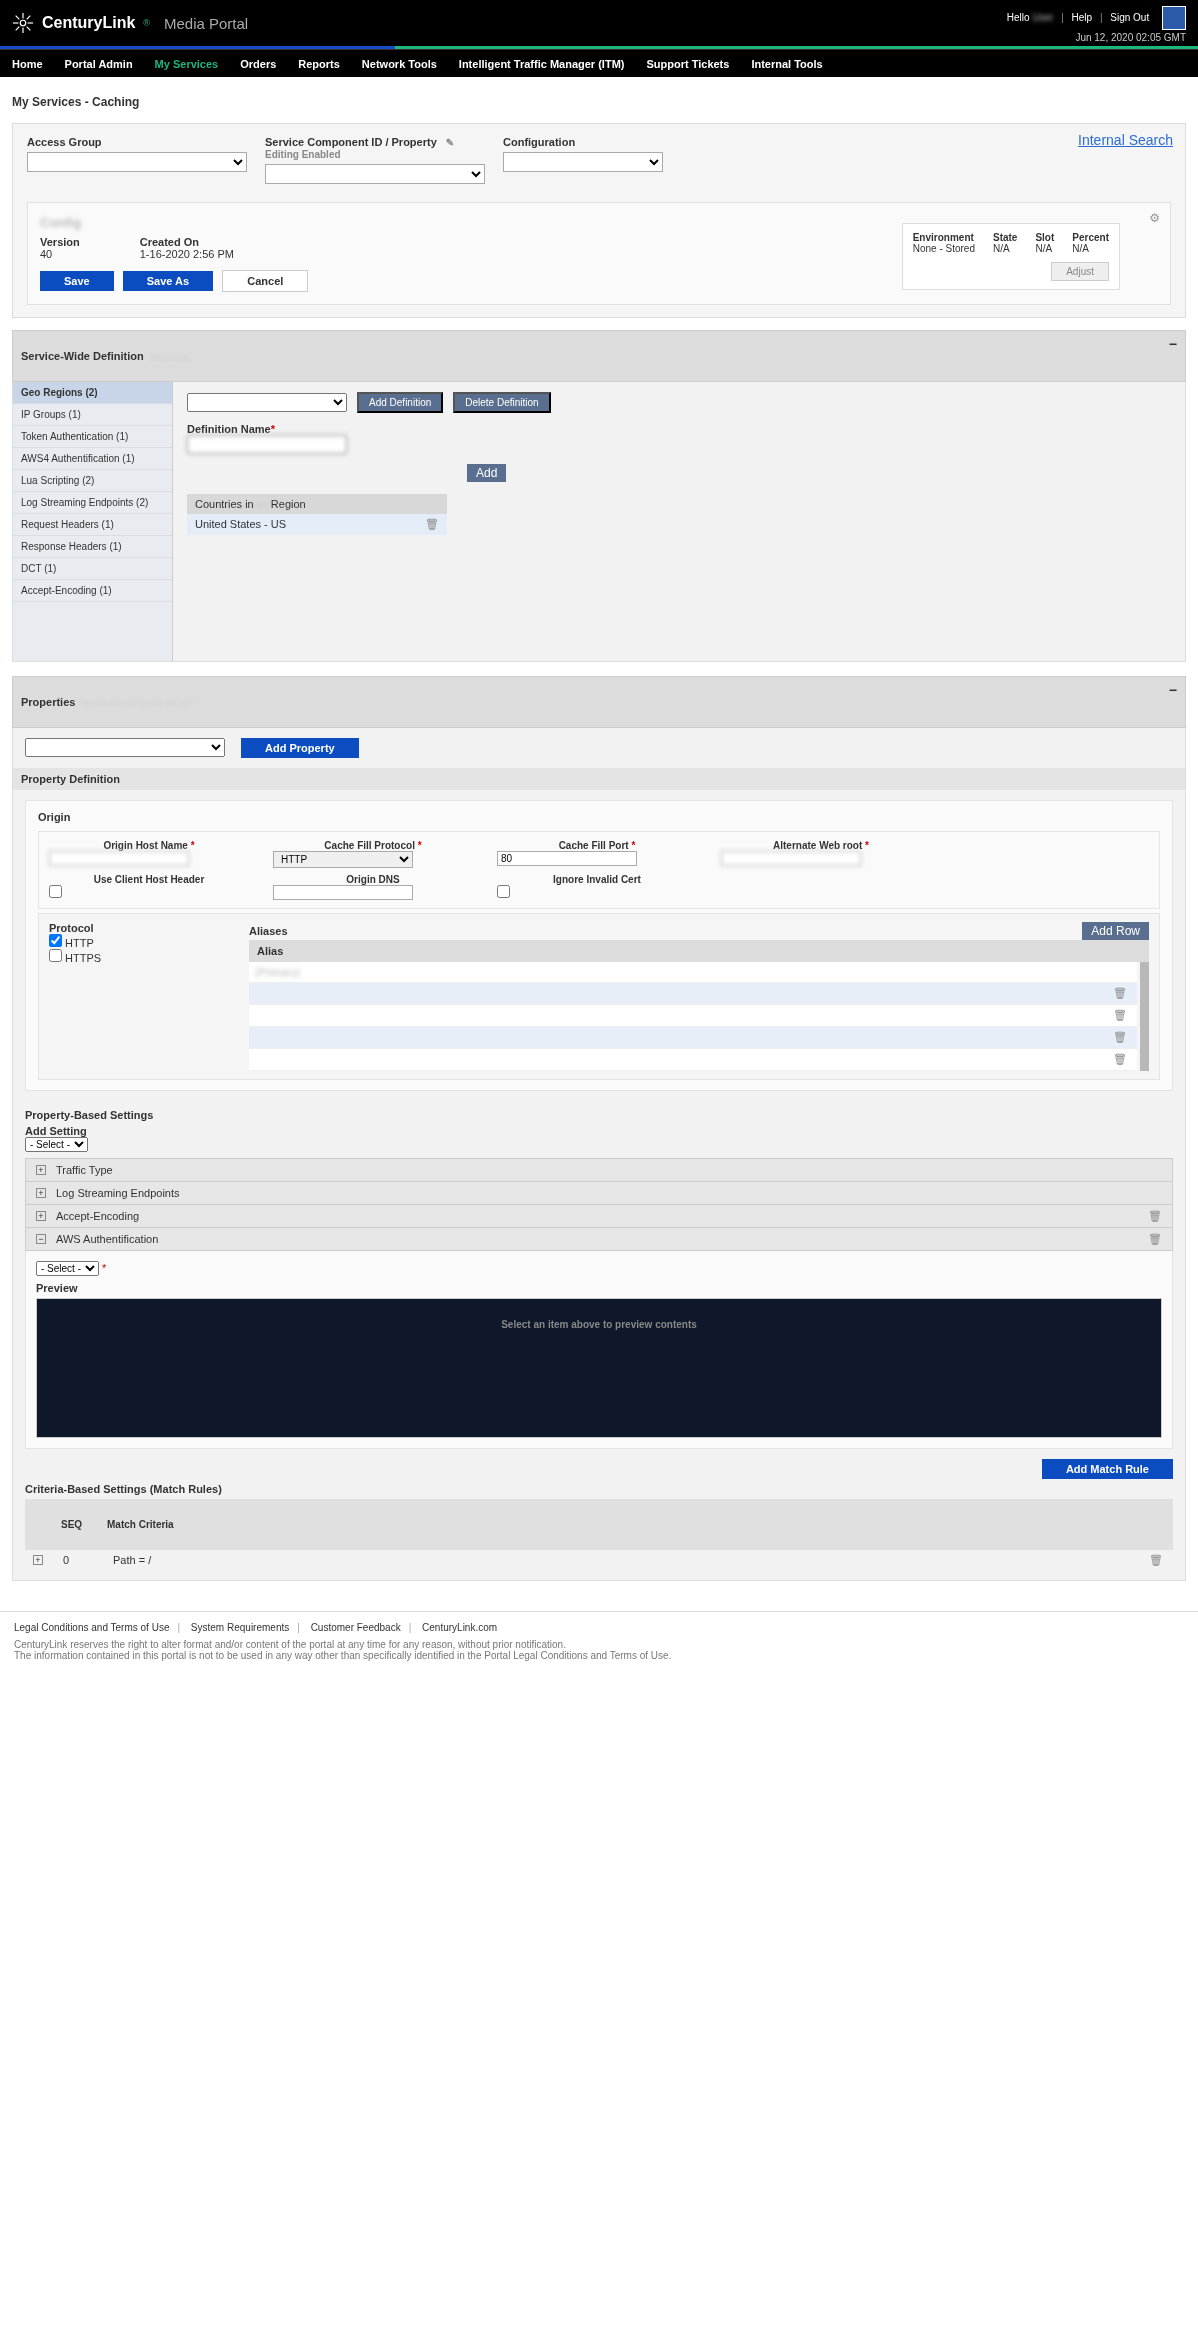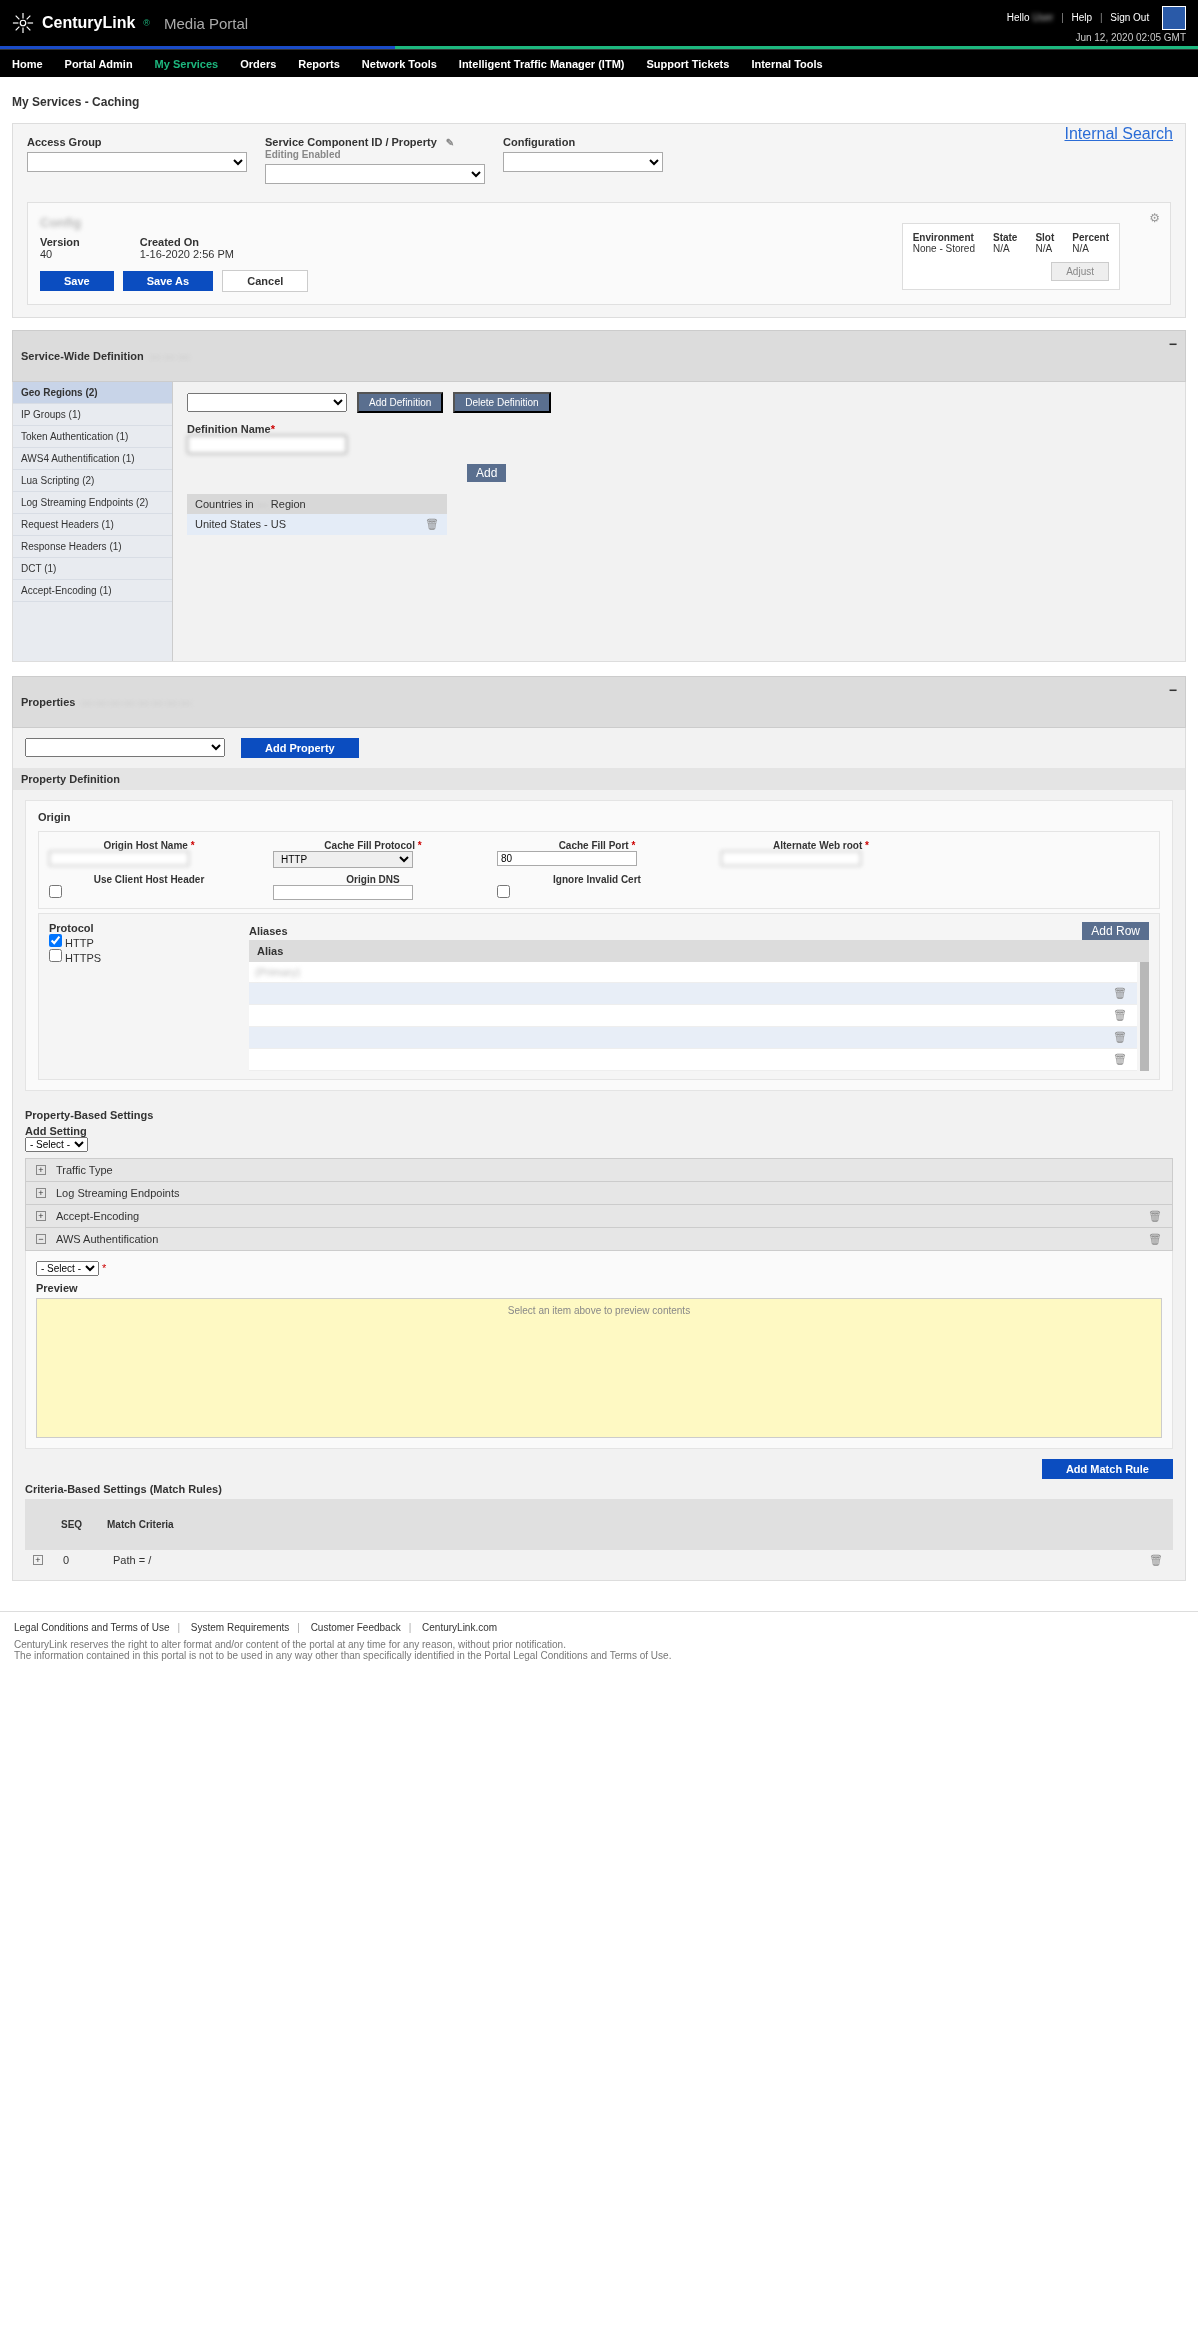--- a/index.html
+++ b/index.html
@@ -20,7 +20,7 @@
 .page { padding: 10px 12px; }
 .page-title { font-size: 12px; font-weight: bold; margin: 8px 0 14px; }
 .card { background: #f5f5f5; border: 1px solid #ddd; padding: 12px 14px; margin-bottom: 12px; position: relative; }
-.internal-search { position: absolute; right: 12px; top: 1px; color: #2a6cd6; font-size: 16px; margin-left: 28px; }
+.internal-search { position: absolute; right: 12px; top: 8px; color: #2a6cd6; font-size: 14px; margin-left: 28px; }
 .row3 { display: flex; gap: 18px; }
 .fld { display: flex; flex-direction: column; }
 .fld label { font-size: 11px; font-weight: bold; margin-bottom: 4px; }

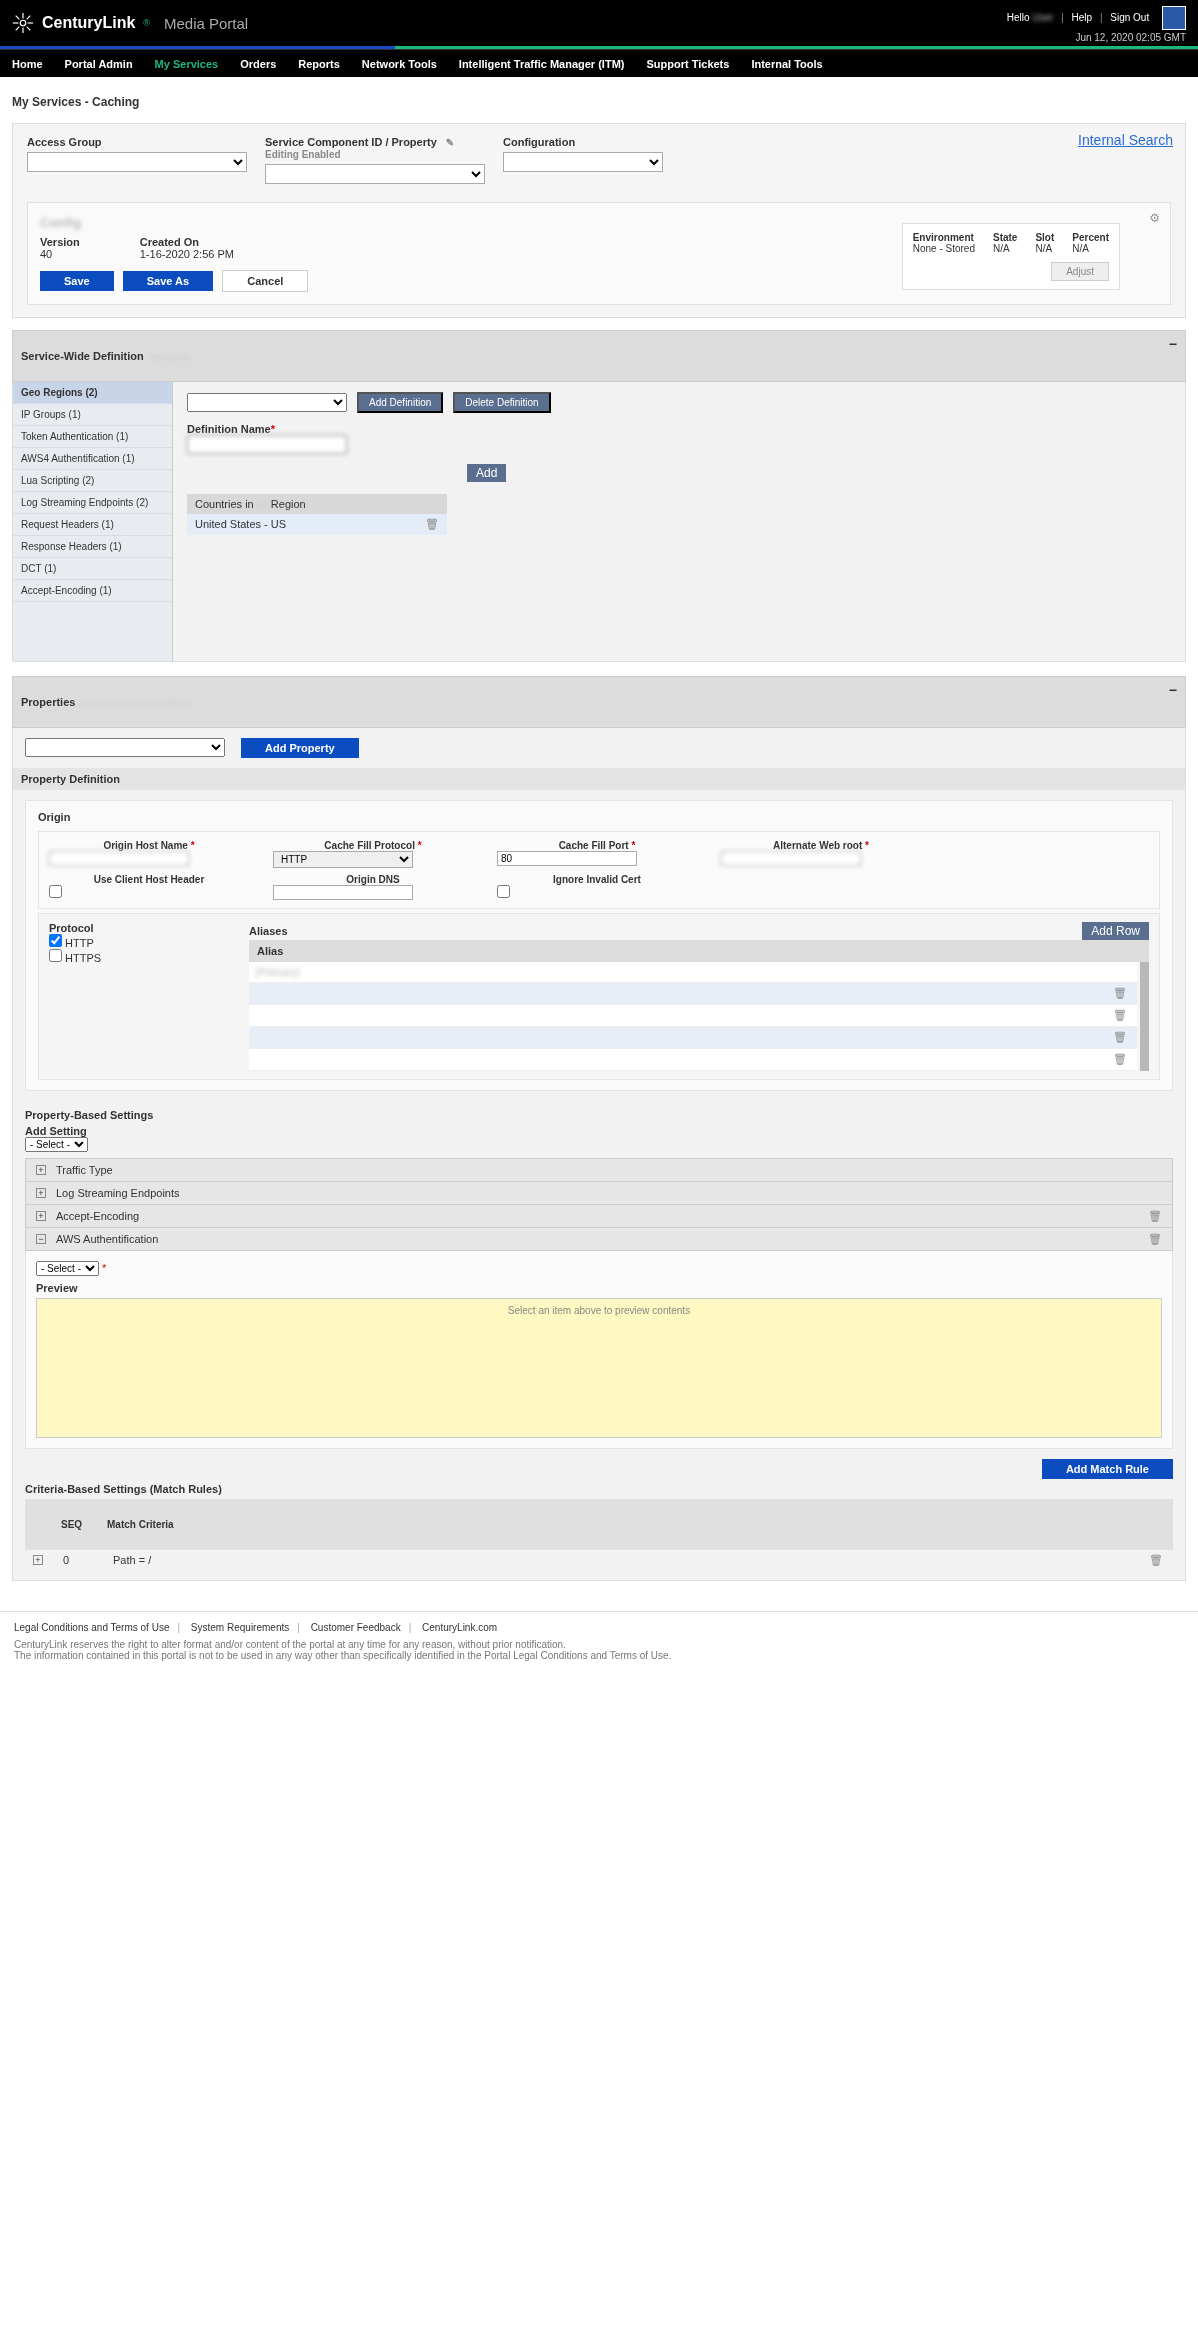--- a/index.html
+++ b/index.html
@@ -72,7 +72,7 @@
 .setting-row { background: #e6e6e6; border: 1px solid #ccc; padding: 5px 10px; font-size: 11px; display: flex; align-items: center; gap: 10px; position: relative; }
 .setting-row + .setting-row { border-top: none; }
 .setting-row .exp { width: 10px; height: 10px; border: 1px solid #888; display: inline-flex; align-items: center; justify-content: center; font-size: 9px; line-height: 1; }
-.preview-box { border: 1px solid #ccc; background: #fef9c3; height: 140px; margin-top: 4px; padding: 6px; font-size: 10px; color: #888; text-align: center; }
+.preview-box { border: 1px solid #ccc; background: #0f172a; height: 140px; margin-top: 4px; padding: 20px; font-size: 10px; color: #888; text-align: center; font-weight: bold; }
 .addmatch-wrap { display: flex; justify-content: flex-end; margin: 10px 0 4px; }
 .mc-hdr { background: #e0e0e0; padding: 20px 8px; font-size: 10px; font-weight: bold; display: flex; gap: 16px; }
 .mc-row { padding: 4px 8px; font-size: 11px; display: flex; gap: 20px; align-items: center; position: relative; }

